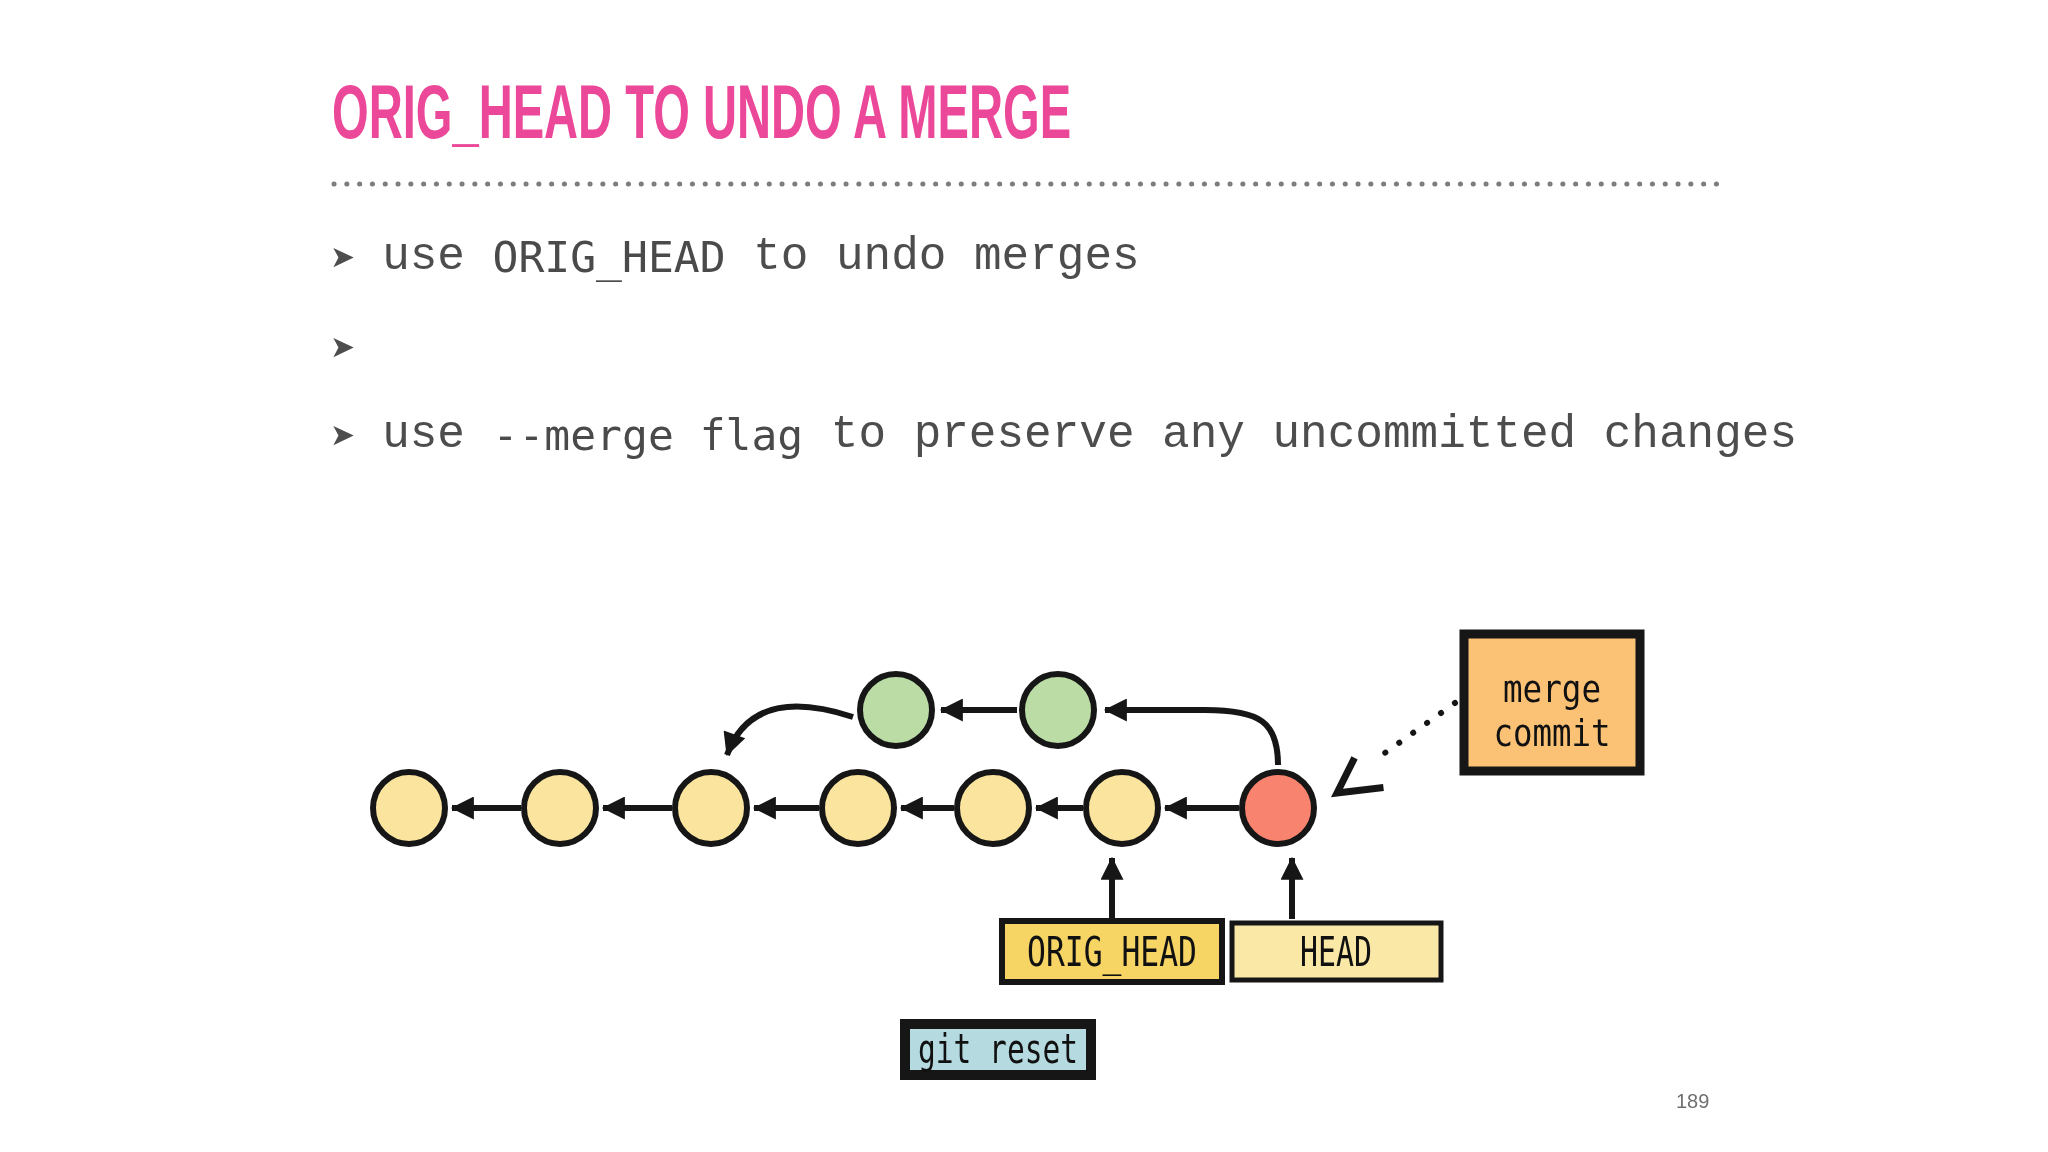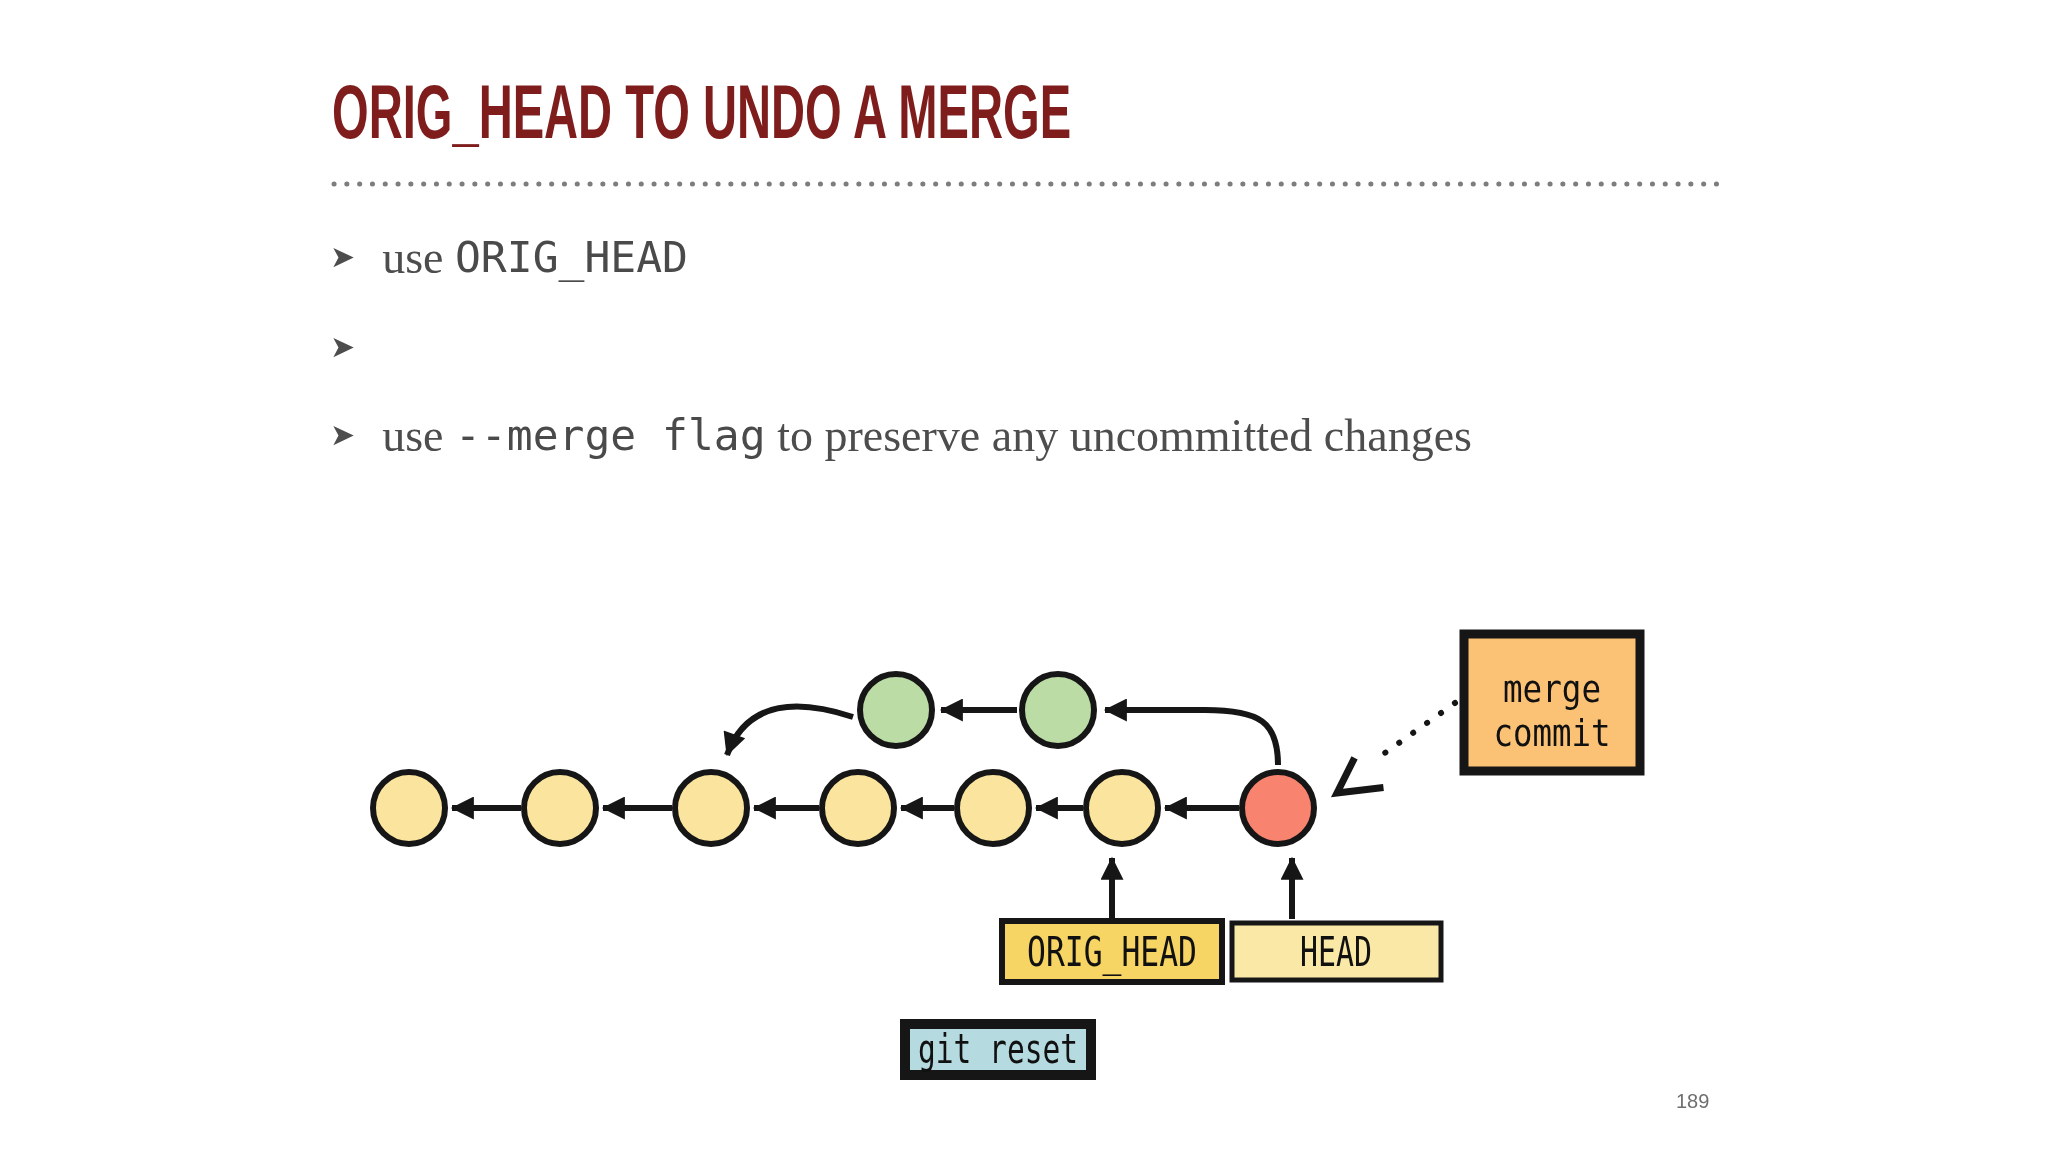--- a/index.html
+++ b/index.html
@@ -18,7 +18,7 @@
     left: 332px; top: 74px;
     font-size: 76px;
     font-weight: bold;
-    color: #7f1d1d;
+    color: #ec4899;
     line-height: 1;
     white-space: nowrap;
     letter-spacing: 0px;

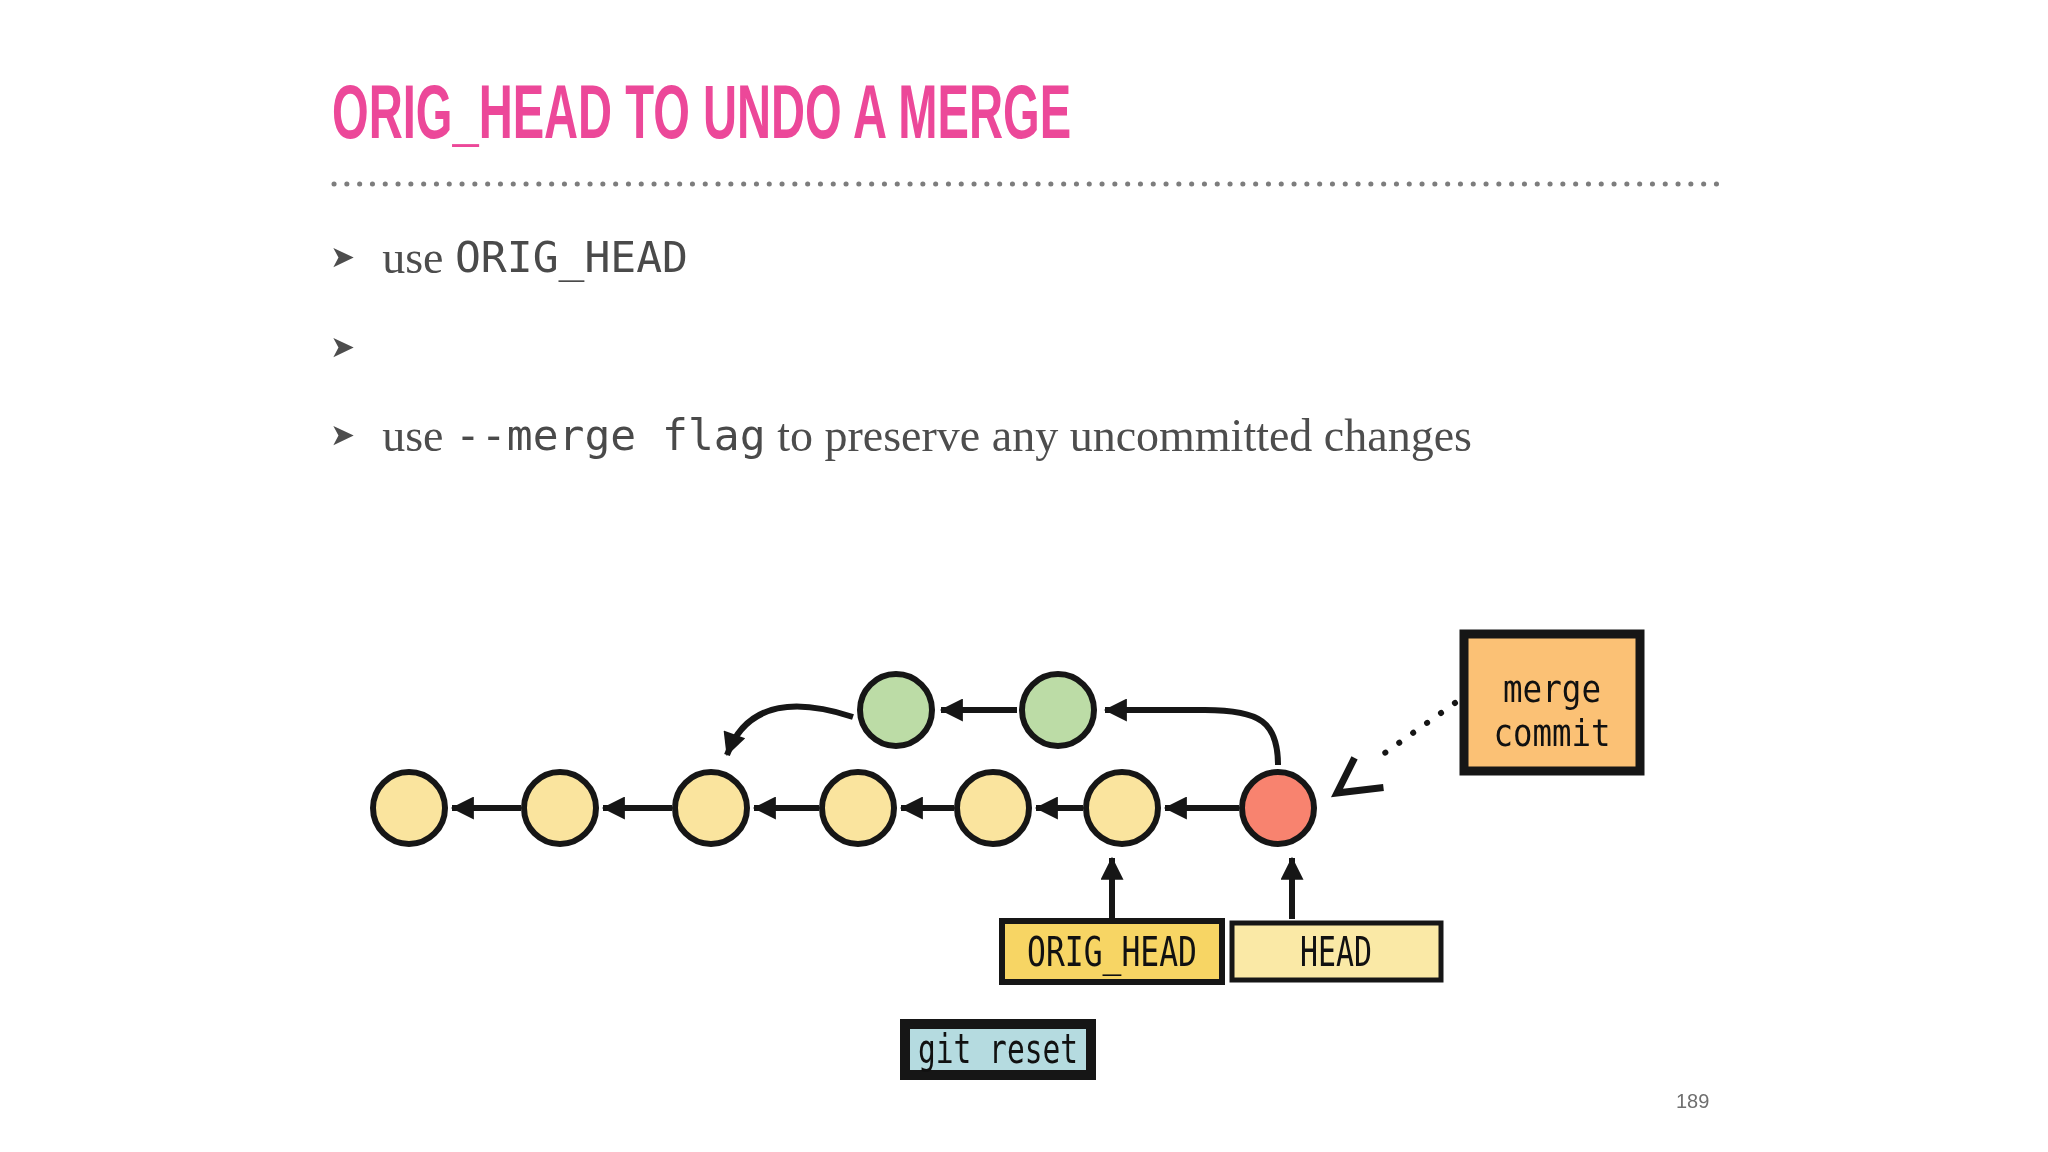--- a/index.html
+++ b/index.html
@@ -46,7 +46,7 @@
     flex: 0 0 auto;
   }
   .seg-serif {
-    font-family: Liberation Serif, serif;
+    font-family: Liberation Mono, monospace;
     font-size: 46px;
     color: #4d4d4d;
   }

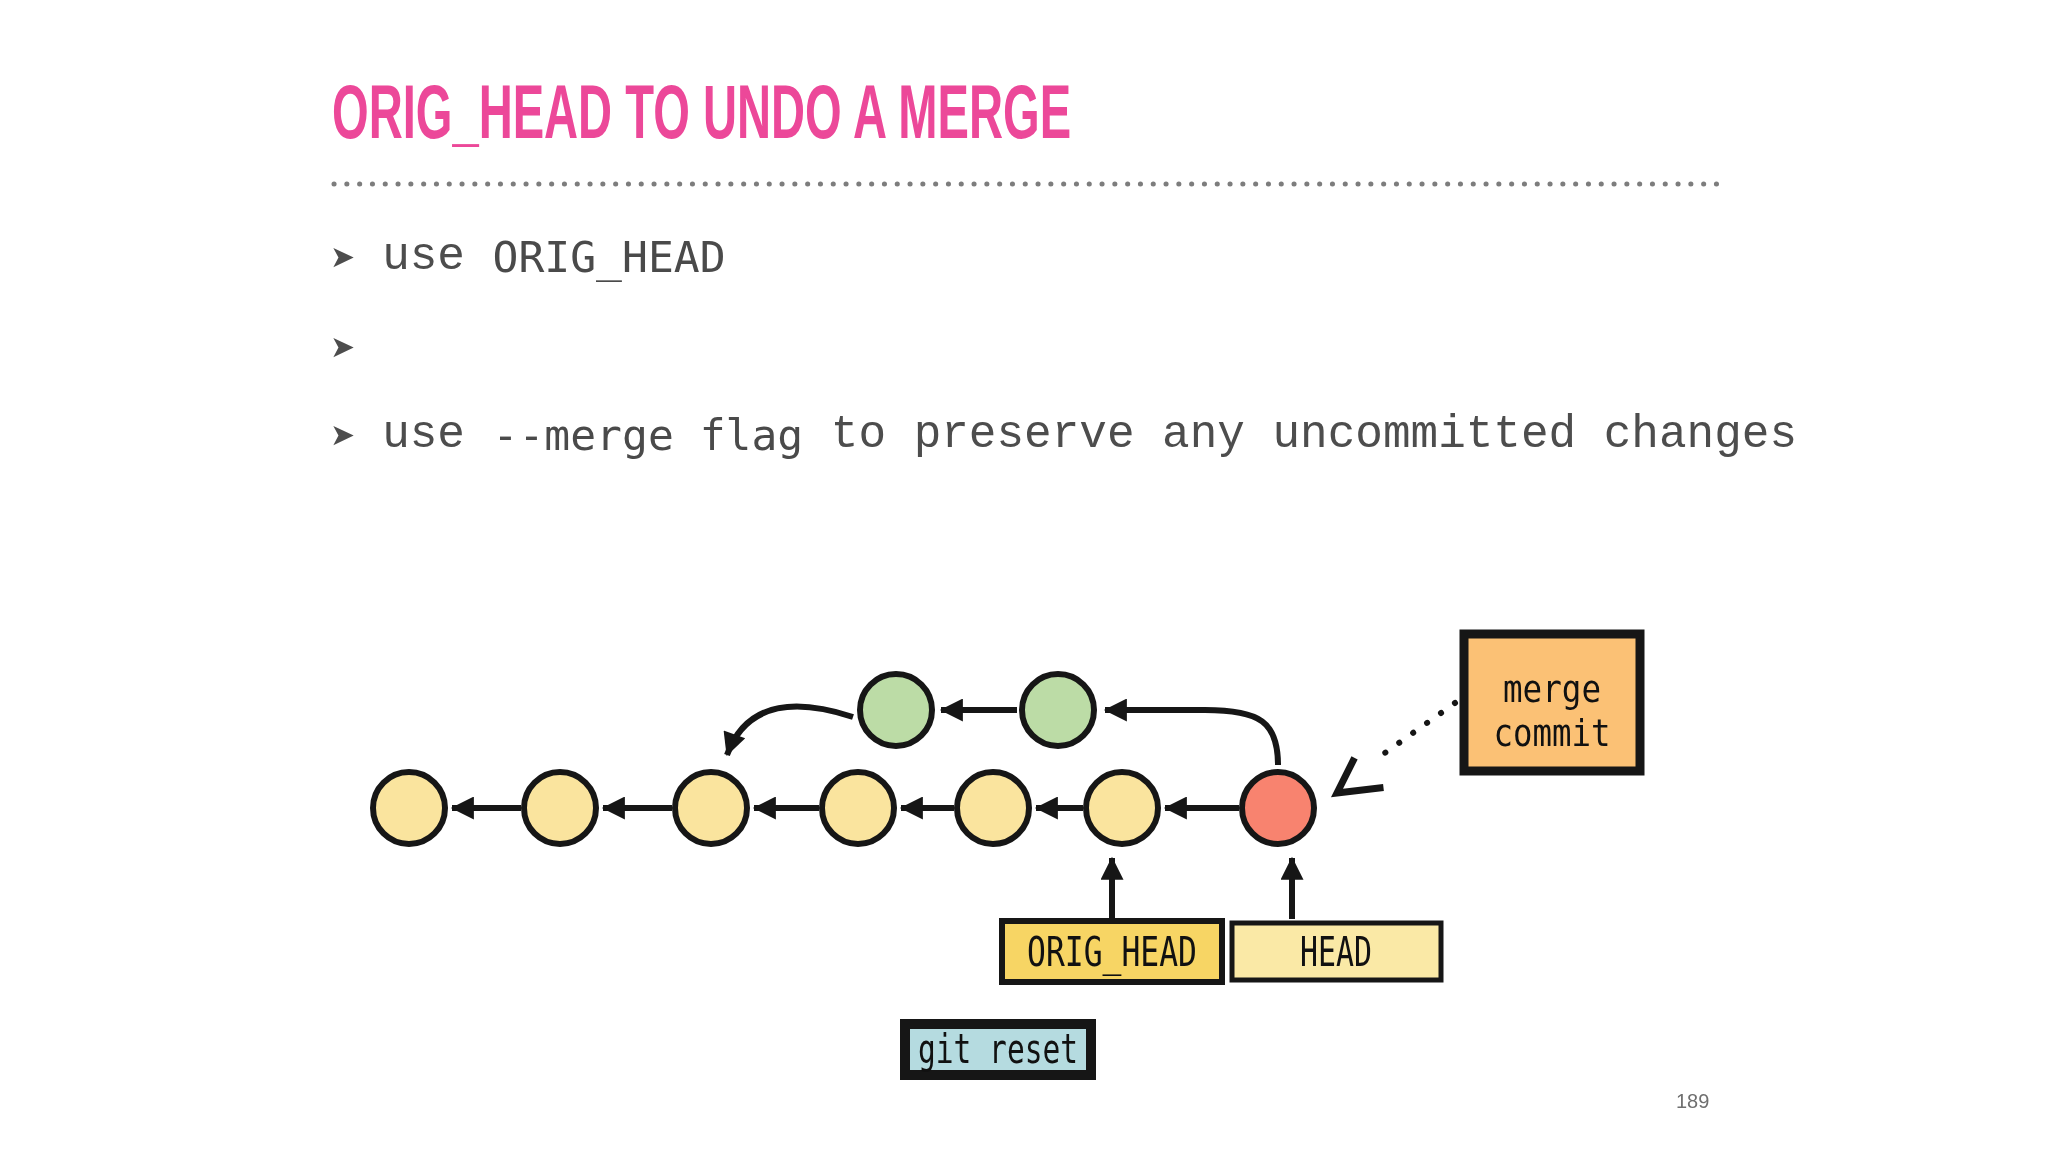--- a/index.html
+++ b/index.html
@@ -88,7 +88,7 @@
 
   <div class="bullet-row" id="bullet-1">
     <span class="marker">➤</span>
-    <span class="seg-serif">use </span><span class="seg-mono">ORIG_HEAD</span>
+    <span class="seg-serif">use </span><span class="seg-mono">ORIG_HEAD</span><span class="seg-serif"> to undo merges</span>
   </div>
 
   <div class="bullet-row" id="bullet-2">

